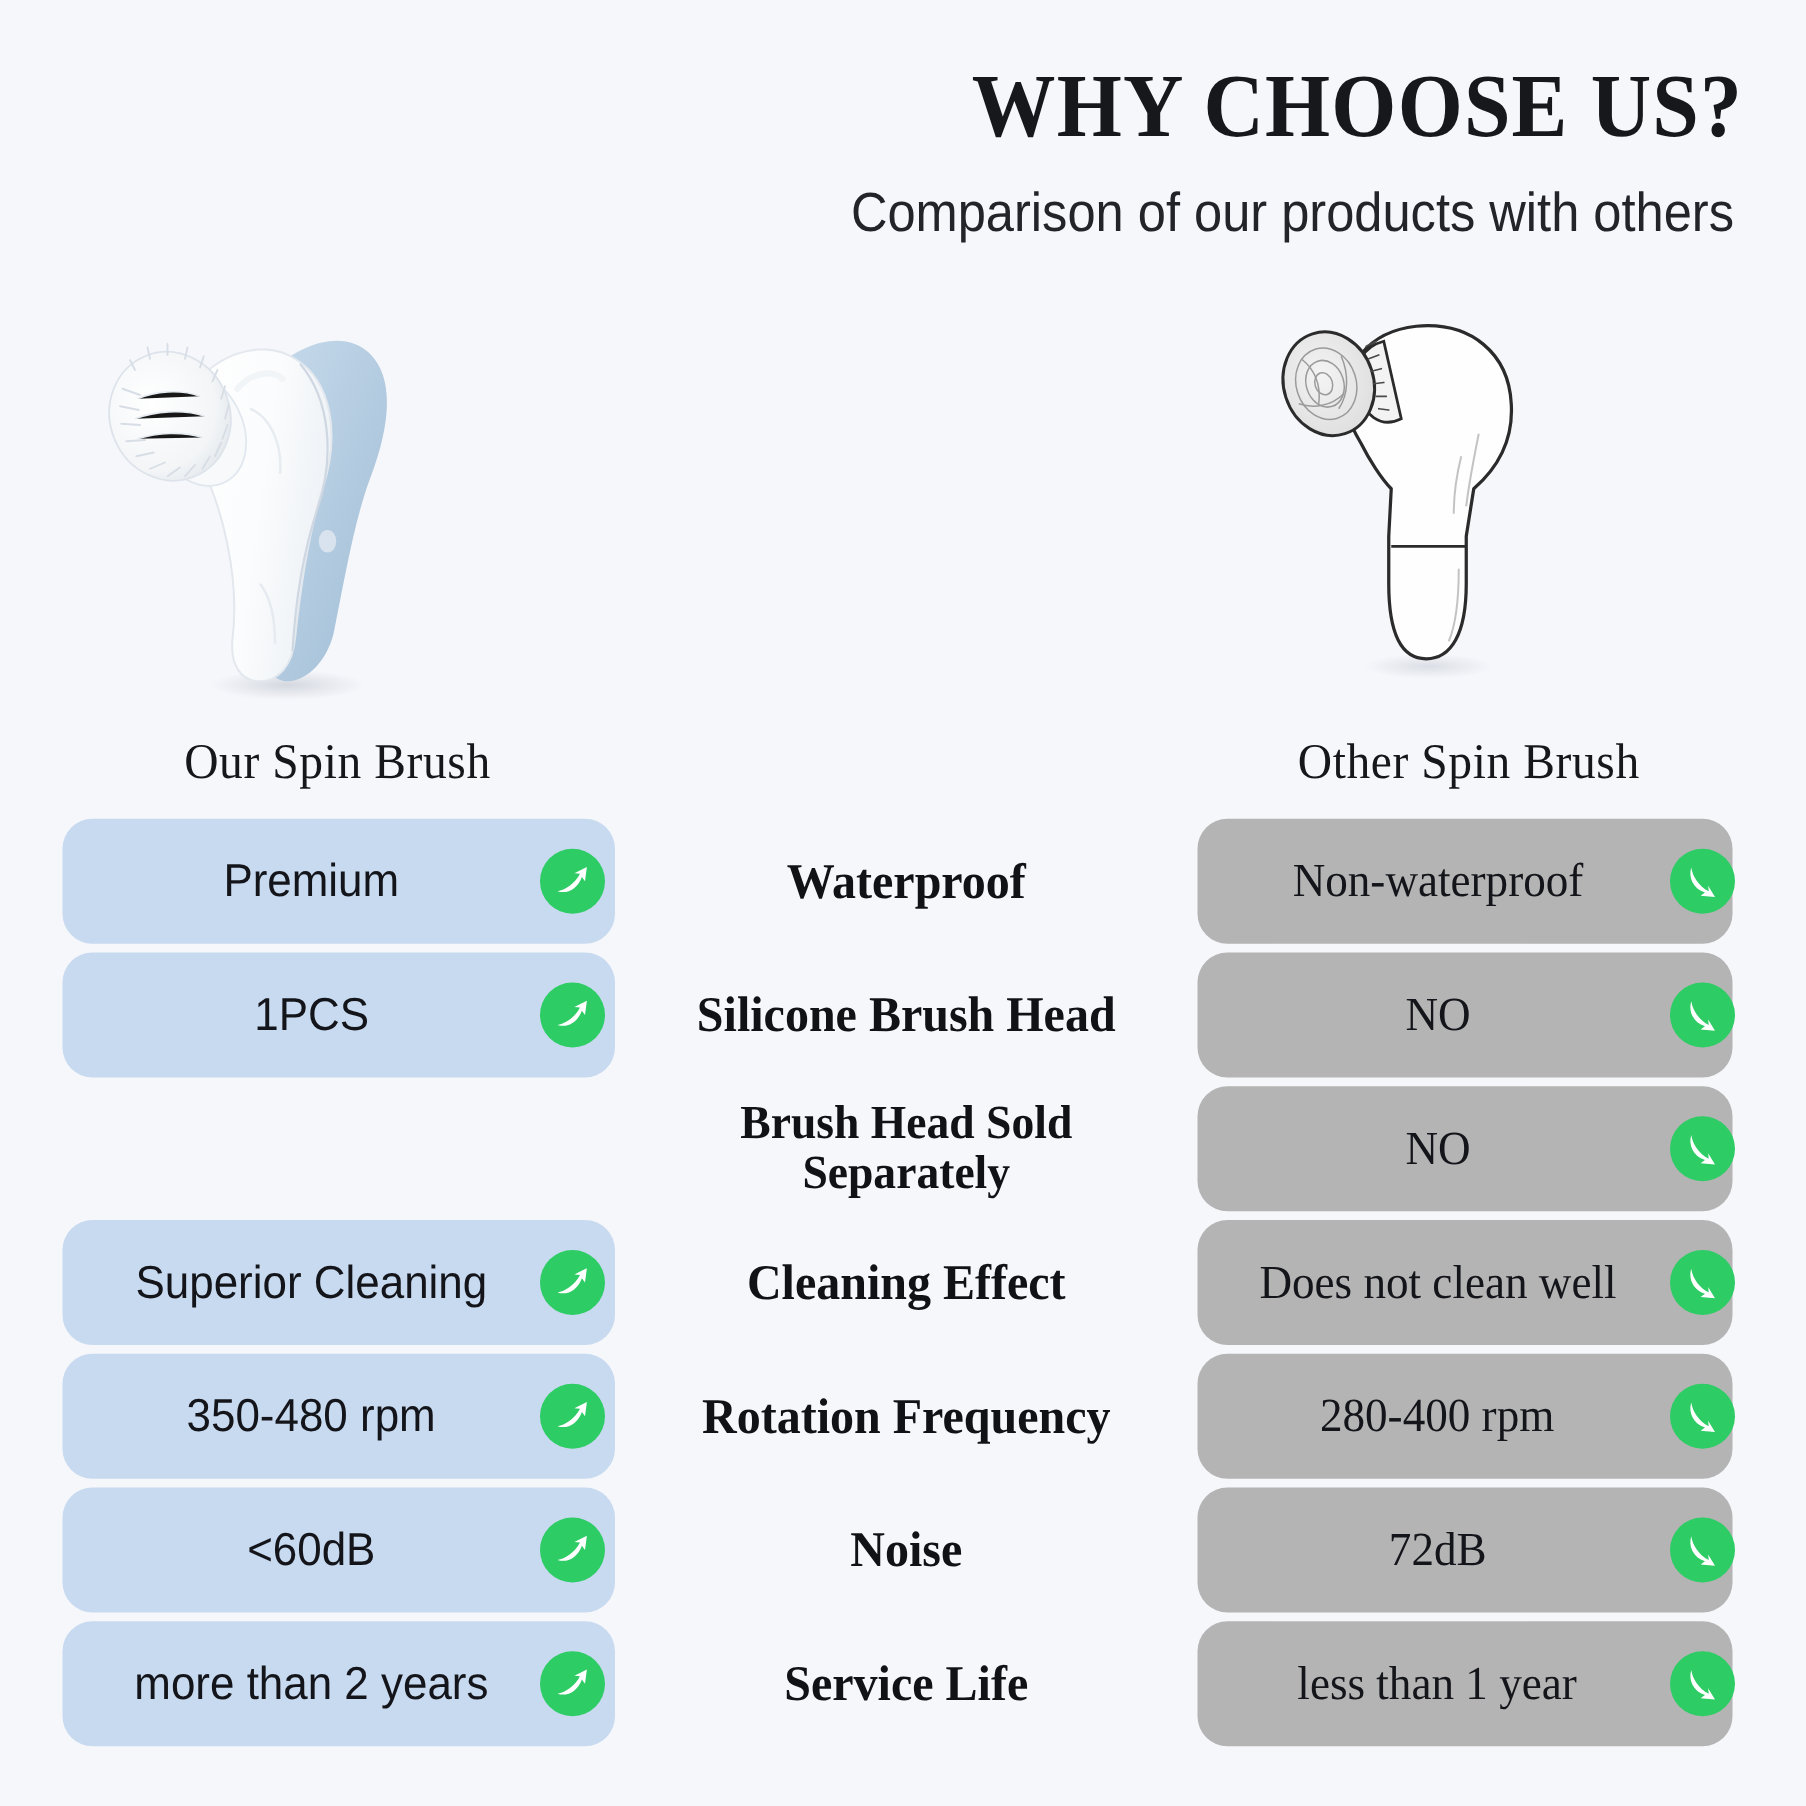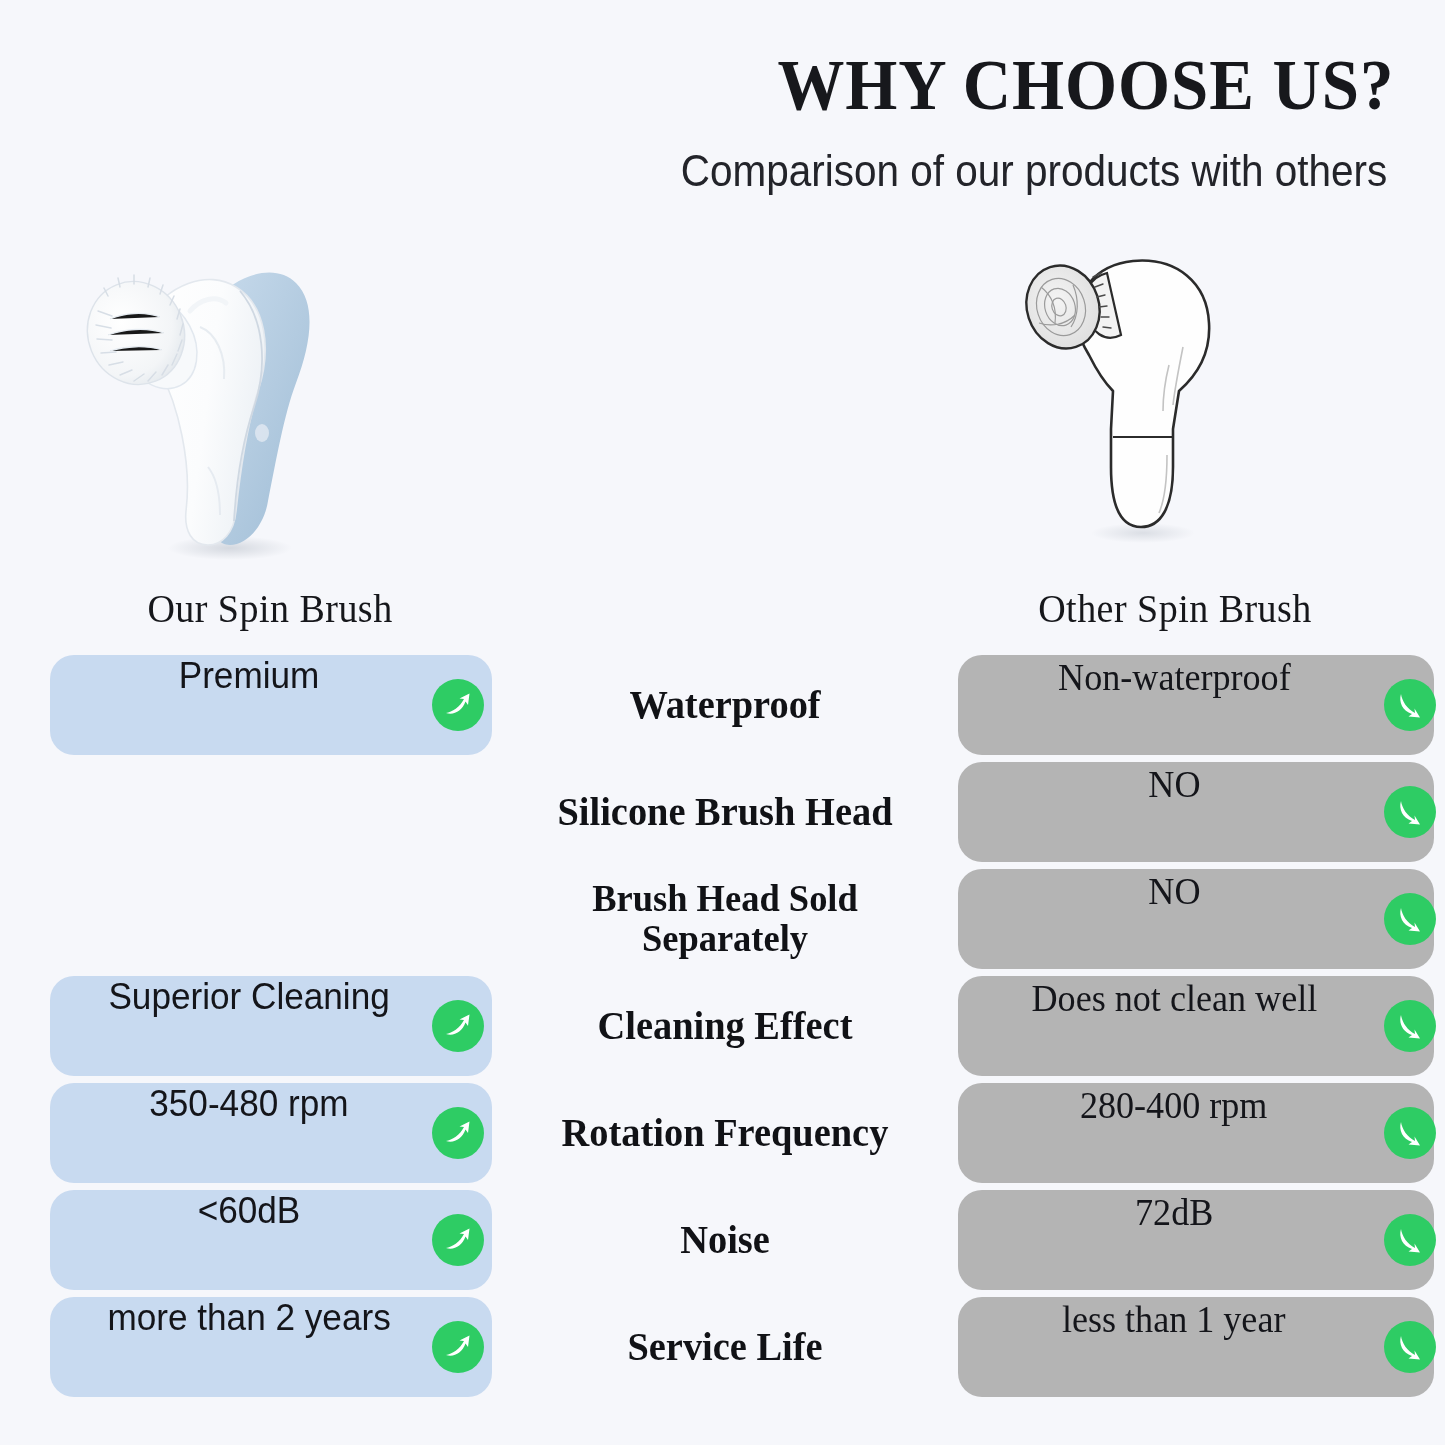--- a/index.html
+++ b/index.html
@@ -90,6 +90,7 @@
     height: 100px;
     border-radius: 24px;
     display: flex;
+    align-items: center;
     box-sizing: border-box;
   }
   .pill.left {

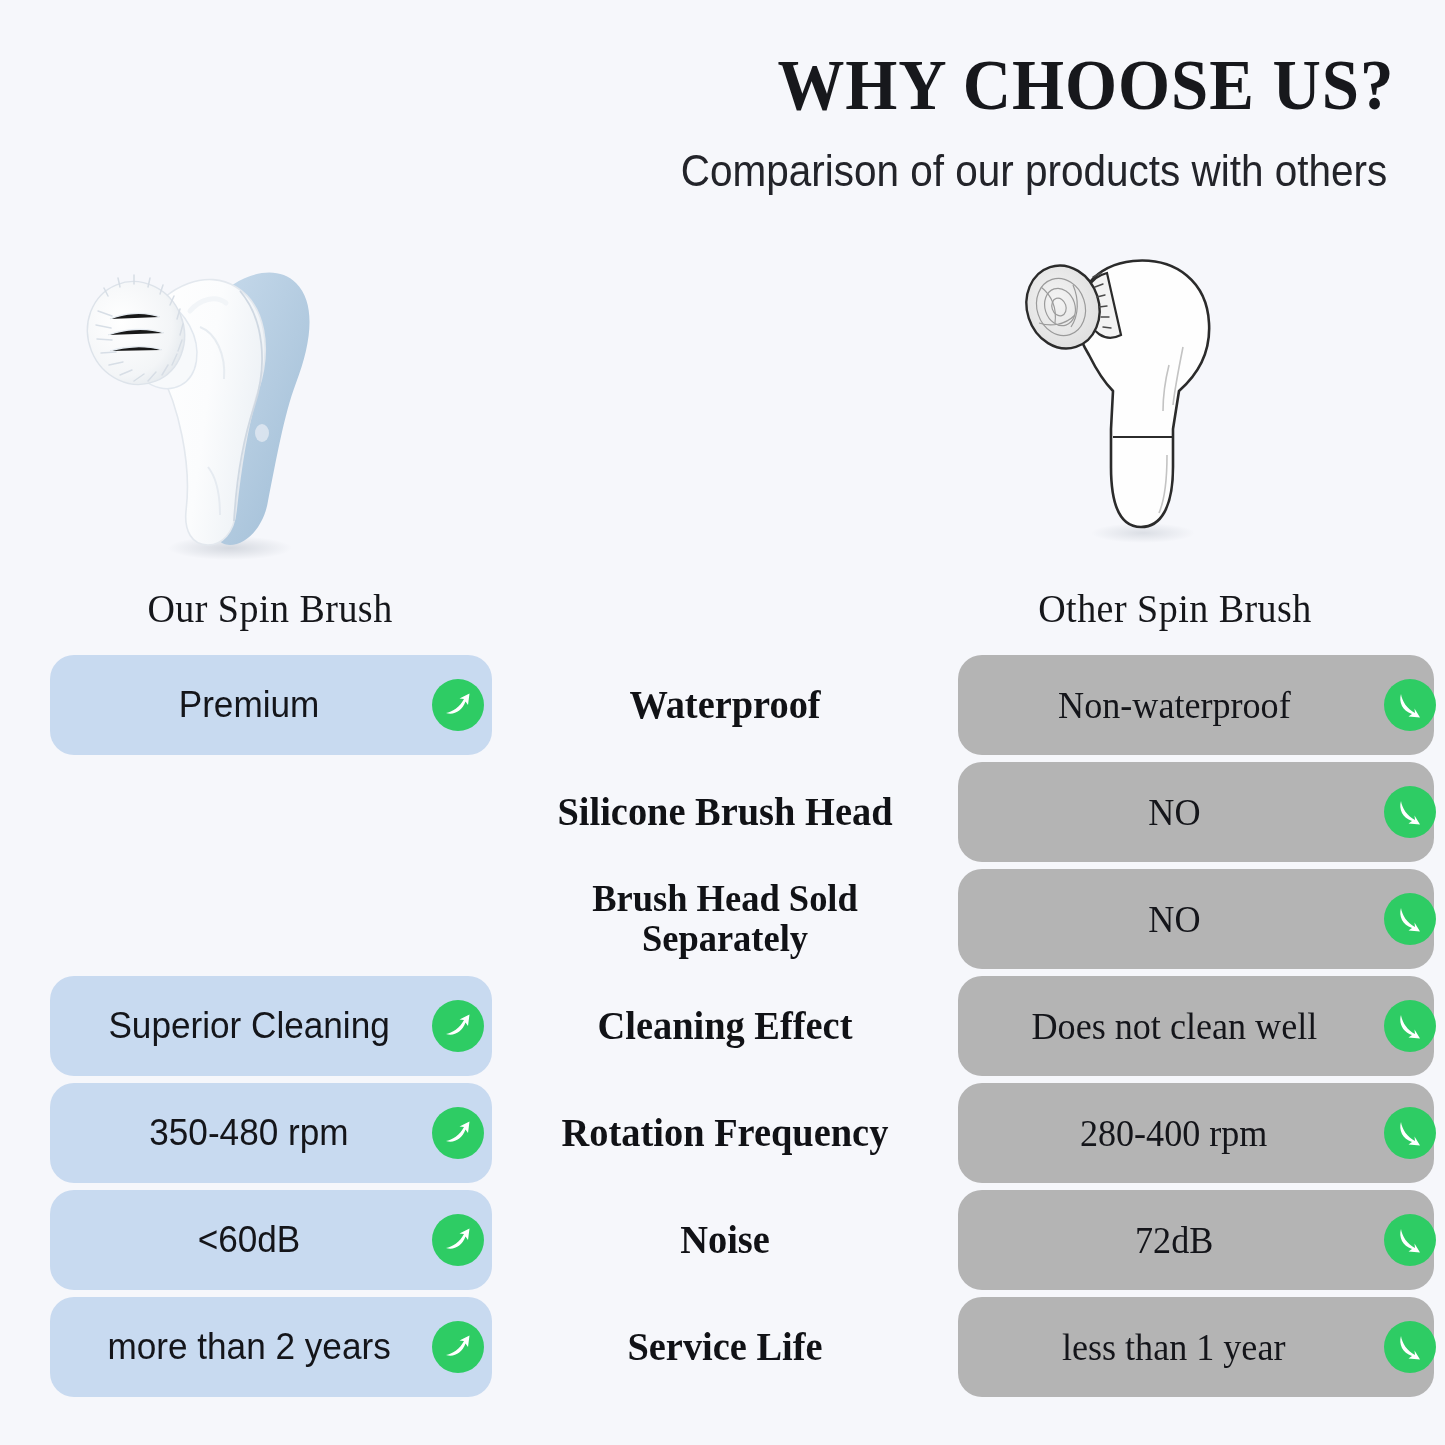--- a/index.html
+++ b/index.html
@@ -102,7 +102,7 @@
   }
   .pill.right {
     left: 958px;
-    width: 476px;
+    width: 428px;
     background: #b4b4b4;
     justify-content: center;
     padding-right: 44px;

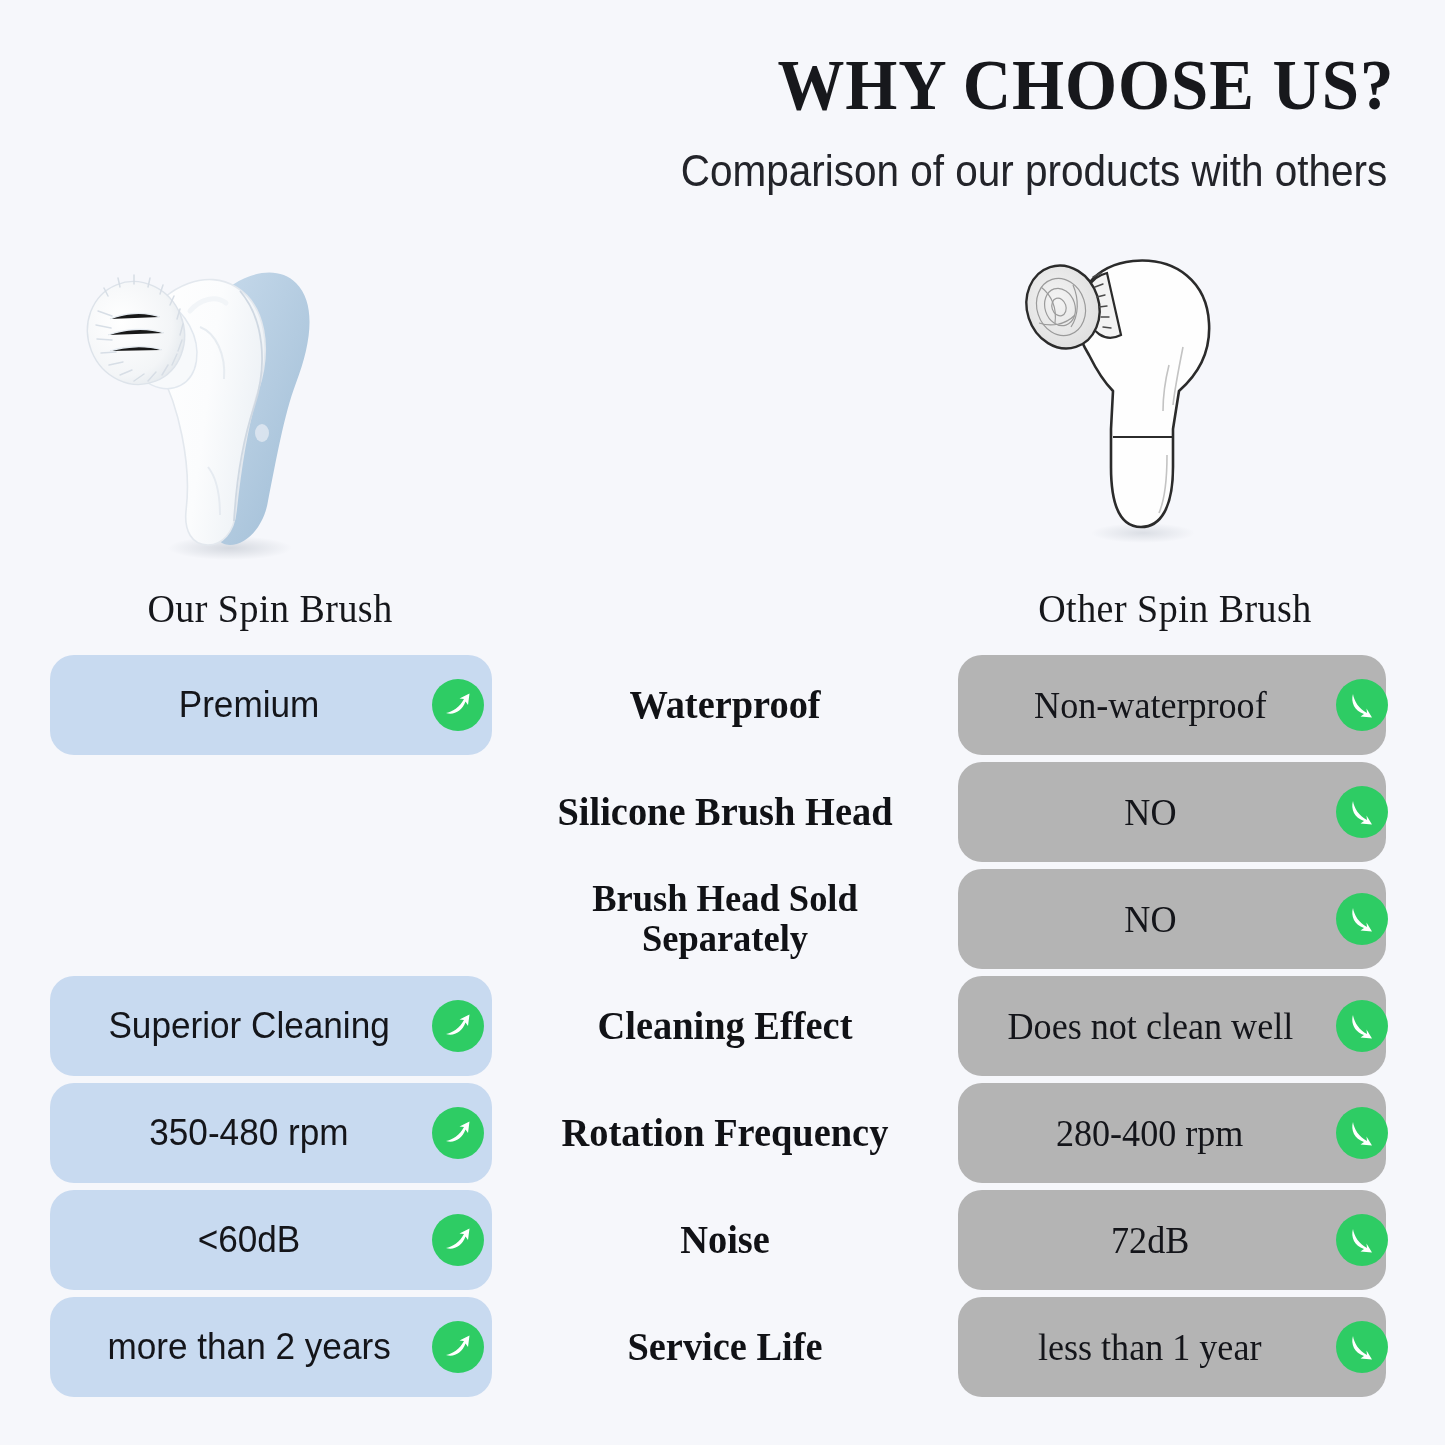--- a/index.html
+++ b/index.html
@@ -323,6 +323,14 @@
   </div>
 
   <div class="row">
+    <div class="pill left">
+      <span class="pill-text">1PCS</span>
+      <span class="badge">
+        <svg width="34" height="34" viewBox="0 0 34 34">
+            <path d="M5 25 C11 24 19 19 23 11 L18.5 10.5 L28.5 5.5 L27 17 L24.5 13.5 C21 23 13 27.5 5 25 Z" fill="#ffffff"></path>
+          </svg>
+      </span>
+    </div>
     <div class="feature">Silicone Brush Head</div>
     <div class="pill right">
       <span class="pill-text">NO</span>

